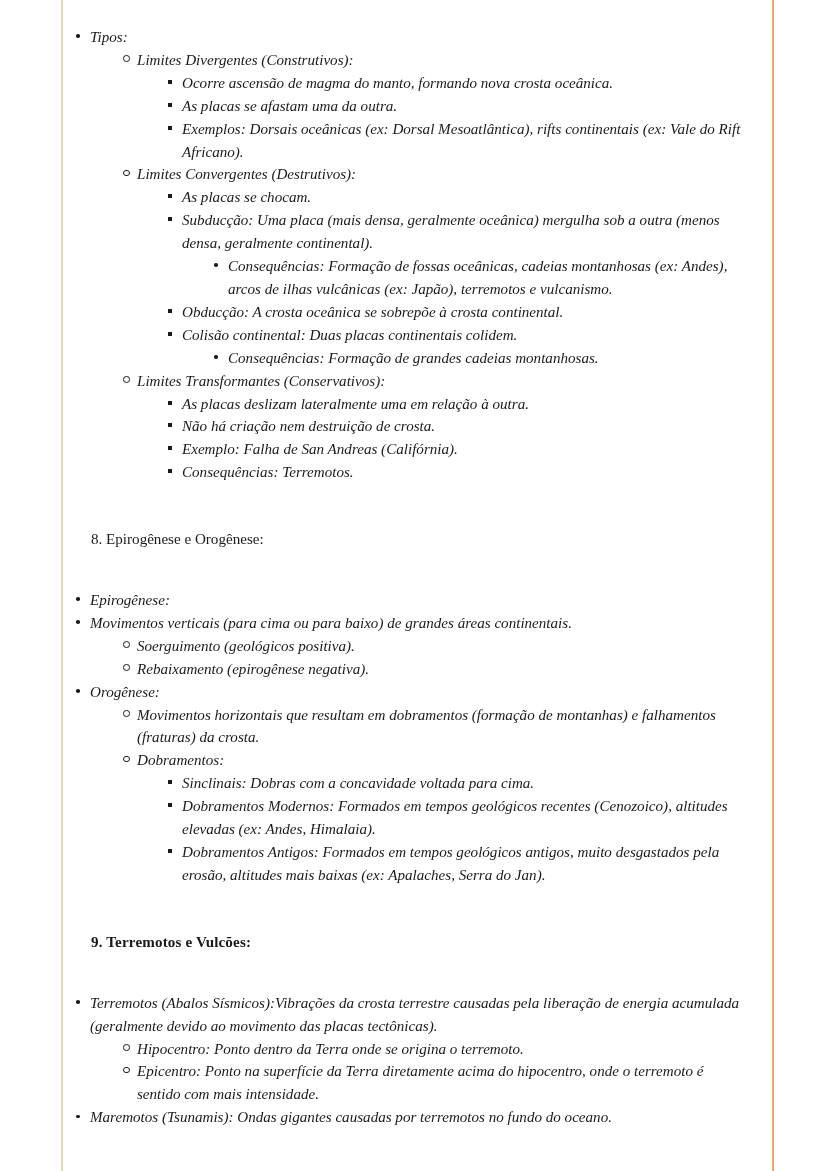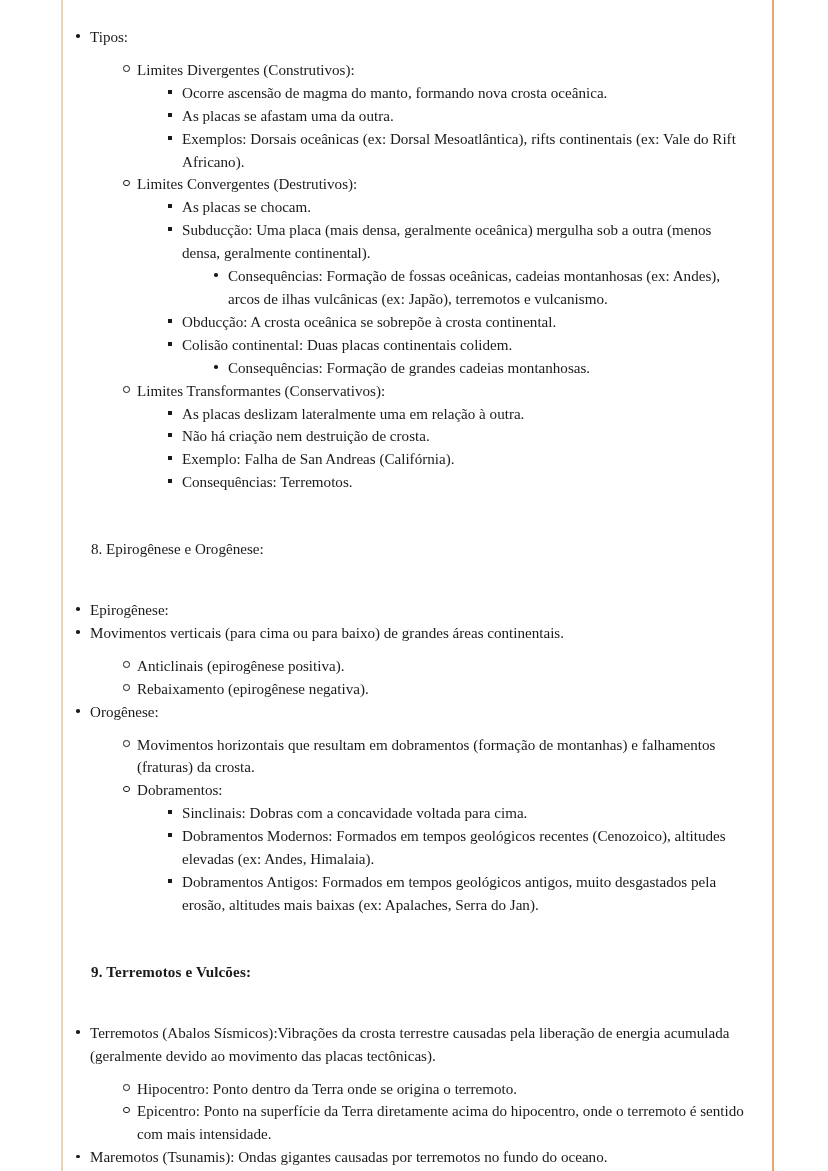--- a/index.html
+++ b/index.html
@@ -47,6 +47,7 @@
     list-style: none;
     margin: 0;
     padding: 0;
+    font-style: italic;
   }
   li.item {
     position: relative;

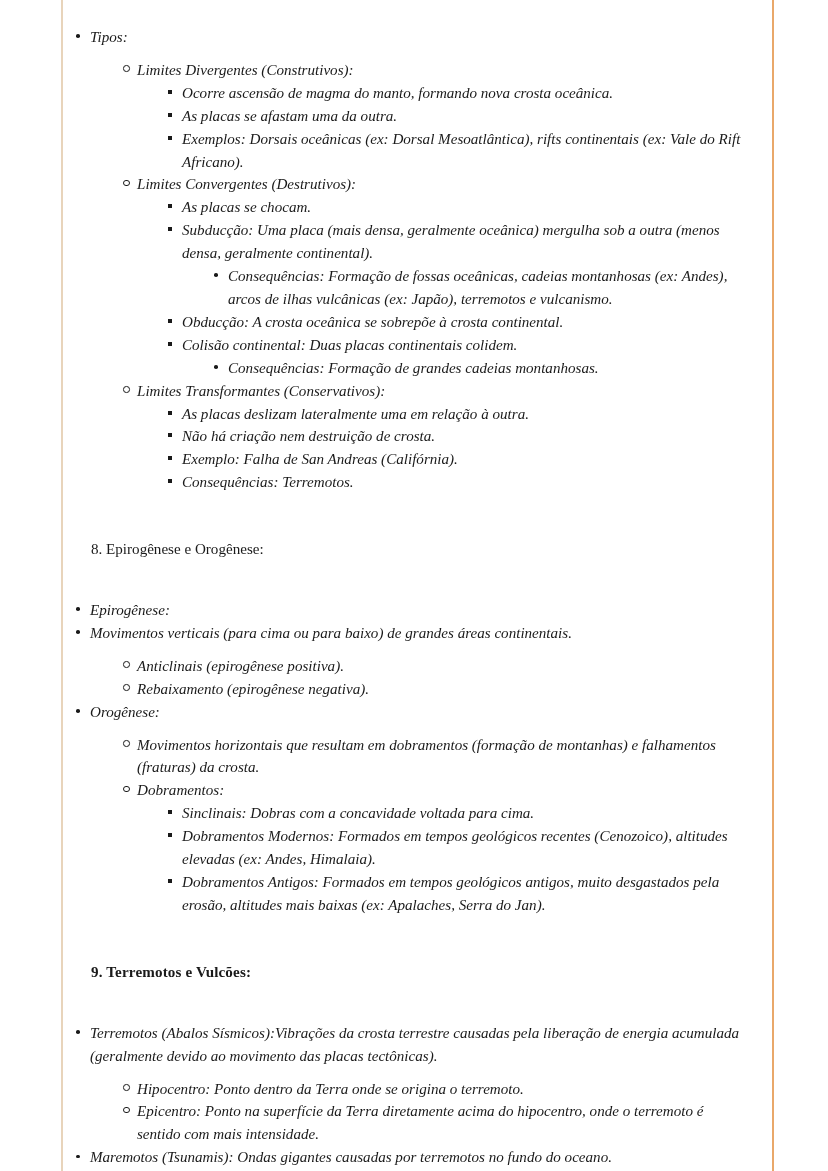--- a/index.html
+++ b/index.html
@@ -95,7 +95,7 @@
   }
 
   
-  ul.sub1 { padding-left: 33px; margin-top: 10px; }
+  ul.sub1 { padding-left: 33px; }
   ul.sub2 { padding-left: 31px; }
   ul.sub3 { padding-left: 32px; }
 

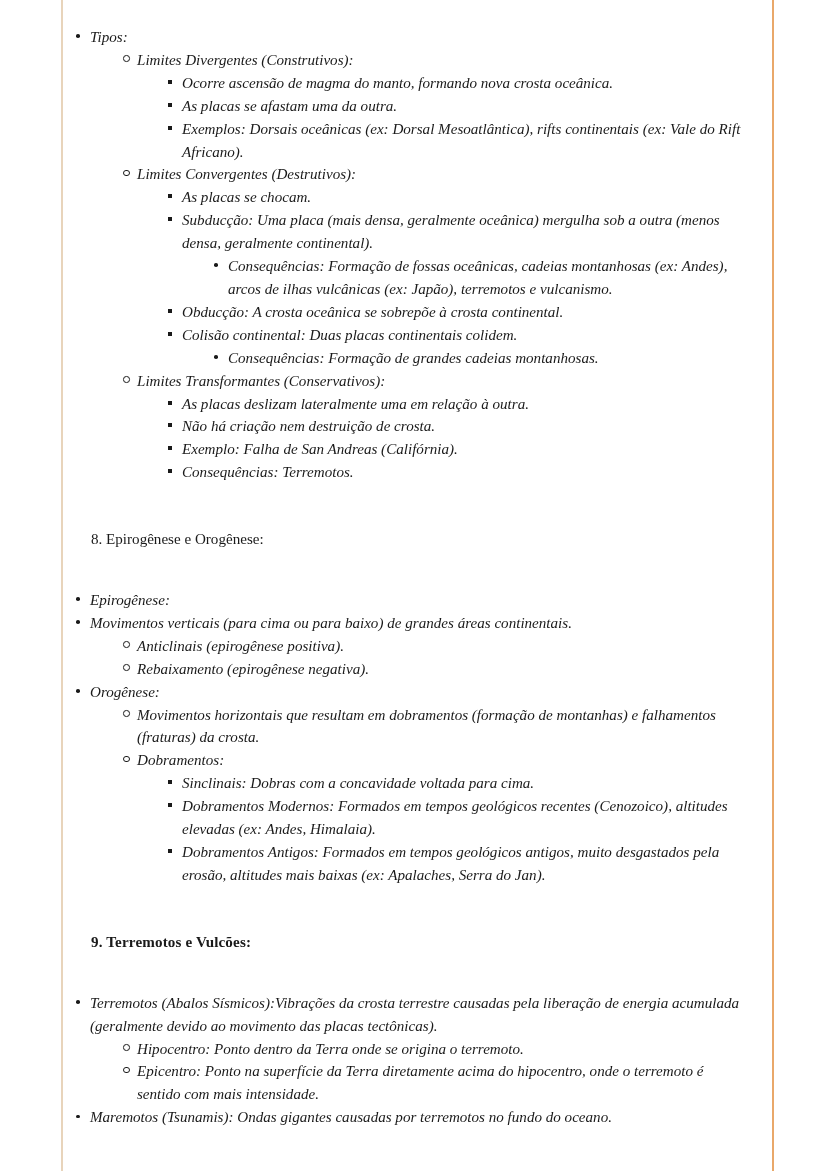--- a/index.html
+++ b/index.html
@@ -227,7 +227,7 @@
         <ul class="lvl sub1">
           <li class="item">
             <span class="marker m-circle"><span class="ci"></span></span>
-            <span class="txt">Anticlinais (epirogênese positiva).</span>
+            <span class="txt">Soerguimento (geológicos positiva).</span>
           </li>
           <li class="item">
             <span class="marker m-circle"><span class="ci"></span></span>

